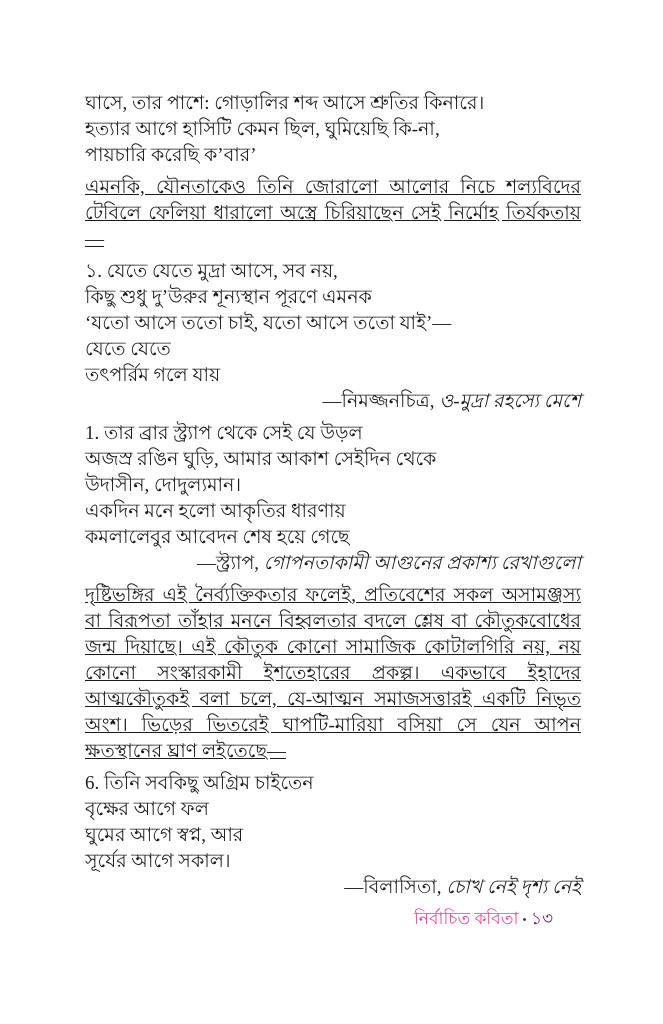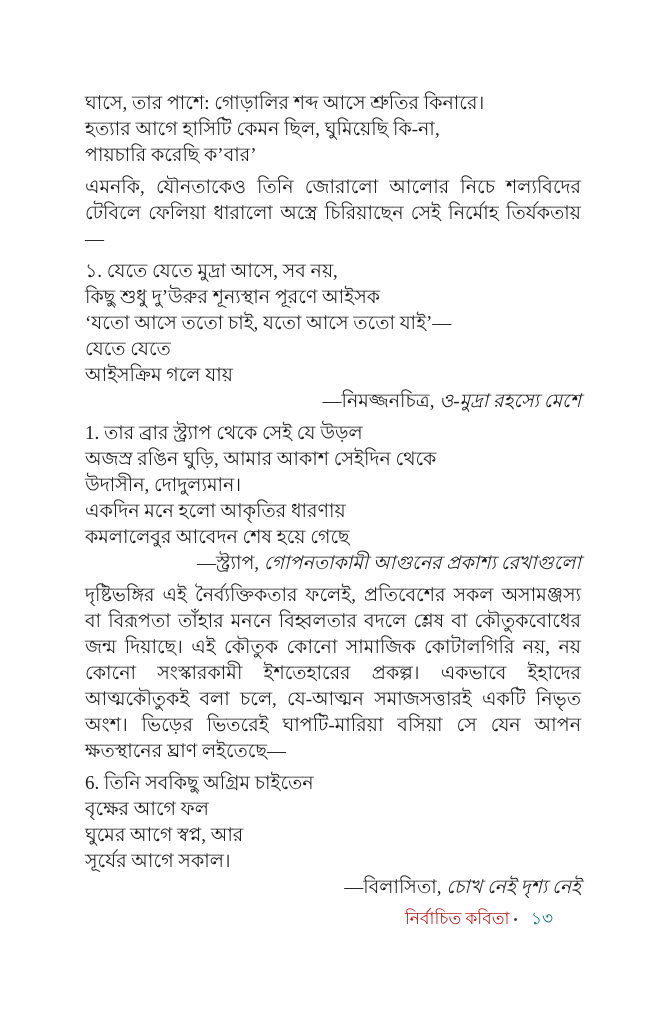--- a/index.html
+++ b/index.html
@@ -27,6 +27,7 @@
     text-align: justify;
     text-justify: inter-word;
     margin: 0 0 6px 0;
+    text-decoration: underline;
   }
   .pline { white-space: nowrap; }
   .attribution {

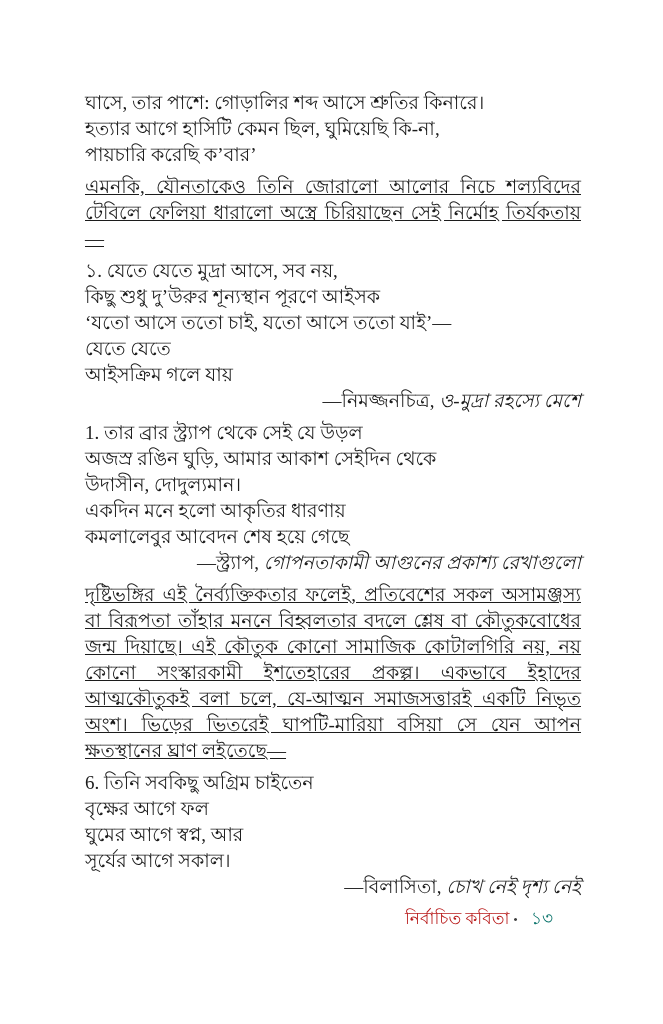--- a/index.html
+++ b/index.html
@@ -61,7 +61,7 @@
 
   <div class="block">
     <div class="pline">১. যেতে যেতে মুদ্রা আসে, সব নয়,</div>
-    <div class="pline">কিছু শুধু দু’উরুর শূন্যস্থান পূরণে আইসক</div>
+    <div class="pline">কিছু শুধু দু’উরুর শূন্যস্থান পূরণে এমনক</div>
     <div class="pline">‘যতো আসে ততো চাই, যতো আসে ততো যাই’—</div>
     <div class="pline">যেতে যেতে</div>
     <div class="pline">আইসক্রিম গলে যায়</div>

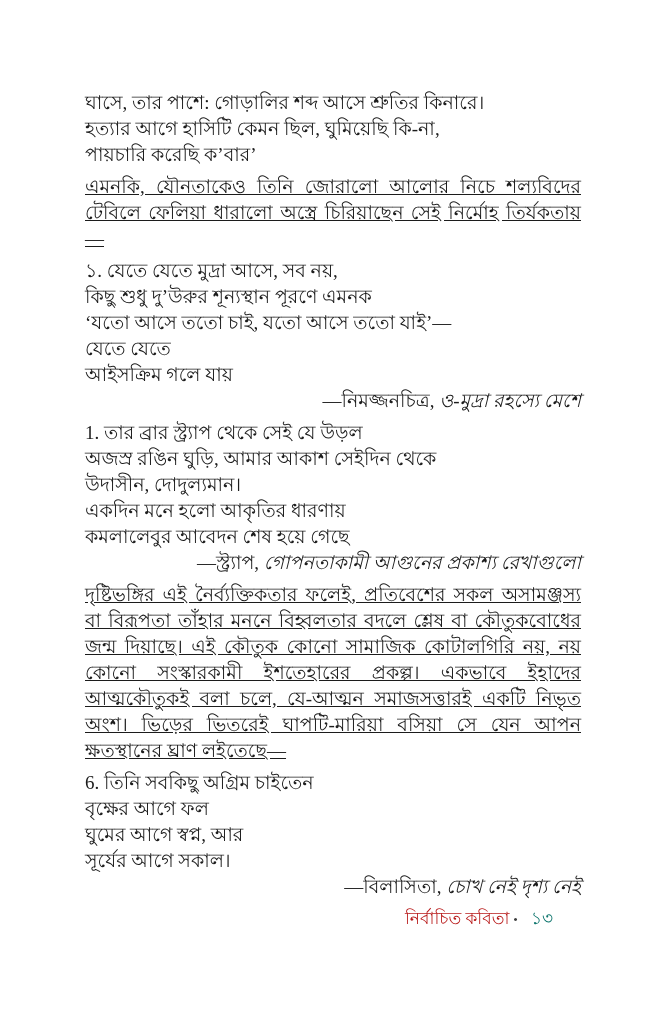--- a/index.html
+++ b/index.html
@@ -64,7 +64,7 @@
     <div class="pline">কিছু শুধু দু’উরুর শূন্যস্থান পূরণে এমনক</div>
     <div class="pline">‘যতো আসে ততো চাই, যতো আসে ততো যাই’—</div>
     <div class="pline">যেতে যেতে</div>
-    <div class="pline">আইসক্রিম গলে যায়</div>
+    <div class="pline">তৎপর্রিম গলে যায়</div>
     <div class="attribution"><span>—নিমজ্জনচিত্র, </span><span class="work-title">ও-মুদ্রা রহস্যে মেশে</span></div>
   </div>
 

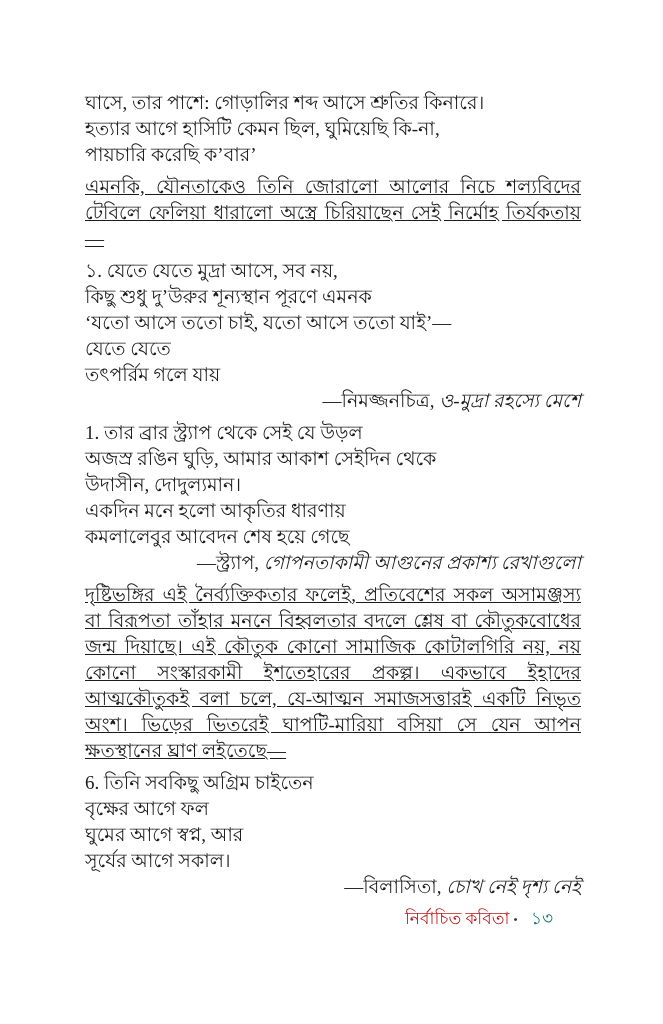--- a/index.html
+++ b/index.html
@@ -42,7 +42,7 @@
     font-size: 17px;
     line-height: 26px;
   }
-  .footer .book  { color: #b91c1c; }
+  .footer .book  { color: #ec4899; }
   .footer .bullet{ color: #3f3f3f; font-size: 13px; padding: 0 4px; }
   .footer .pnum  { color: #0f766e; margin-left: 9px; }
 </style>

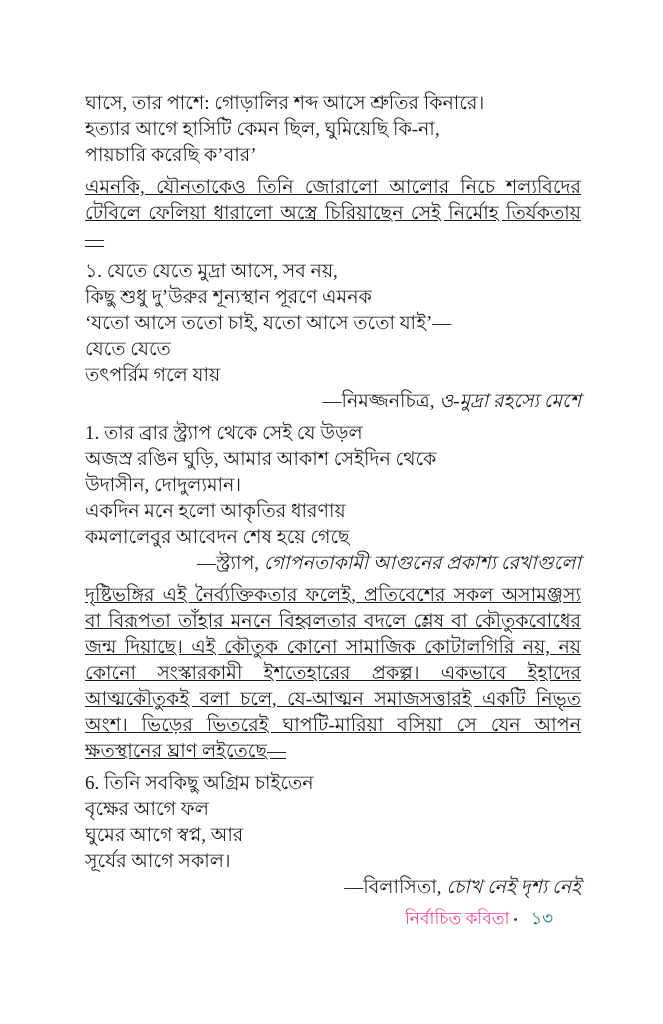--- a/index.html
+++ b/index.html
@@ -44,7 +44,7 @@
   }
   .footer .book  { color: #ec4899; }
   .footer .bullet{ color: #3f3f3f; font-size: 13px; padding: 0 4px; }
-  .footer .pnum  { color: #0f766e; margin-left: 9px; }
+  .footer .pnum  { color: #701a75; }
 </style>
 </head>
 <body>

